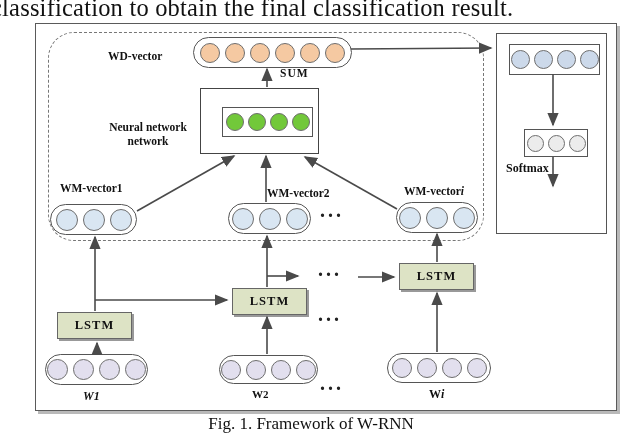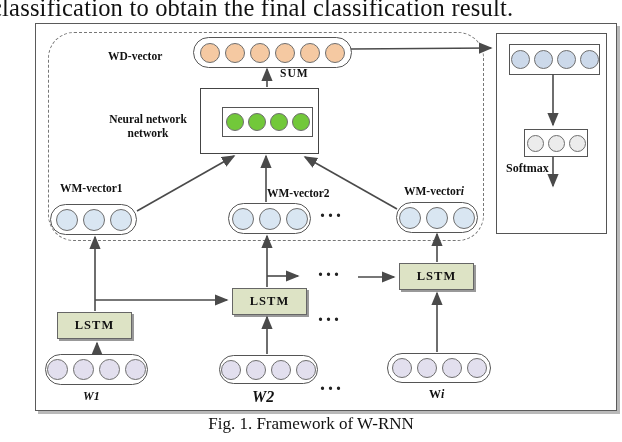--- a/index.html
+++ b/index.html
@@ -19,7 +19,7 @@
   .circle{width:var(--d,20px);height:var(--d,20px);border-radius:50%;border:1.3px solid #6e6e6e;flex:none;box-sizing:border-box;}
   .lbl{position:absolute;font-weight:bold;font-size:11.5px;color:#111;white-space:nowrap;}
   .nnbox{position:absolute;left:200px;top:88px;width:117px;height:64px;border:1.6px solid #444;background:#fff;}
-  .nnlabel{position:absolute;left:96px;top:112px;width:104px;text-align:center;font-weight:bold;
+  .nnlabel{position:absolute;left:96px;top:120px;width:104px;text-align:center;font-weight:bold;
            font-size:11.5px;line-height:14px;color:#111;}
   .lstm{position:absolute;width:73px;height:25px;background:#dde3c5;border:1.4px solid #666;
         box-shadow:2px 2px 0 #999;display:flex;align-items:center;justify-content:center;

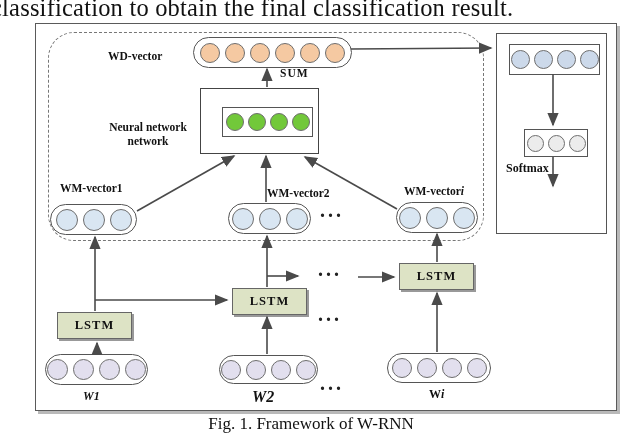--- a/index.html
+++ b/index.html
@@ -103,7 +103,7 @@
       <span class="circle" style="background: rgb(226, 223, 238);"></span>
       <span class="circle" style="background: rgb(226, 223, 238);"></span>
     </div>
-  <div class="lbl" style="left:252px;top:388px;font-size:16px;font-style:italic;">W2</div>
+  <div class="lbl" style="left:252px;top:388px;font-size:11px;">W2</div>
 
   <div class="pill" style="left:387px;top:353px;width:102px;height:28px;--d:20px;">
       <span class="circle" style="background: rgb(226, 223, 238);"></span>

